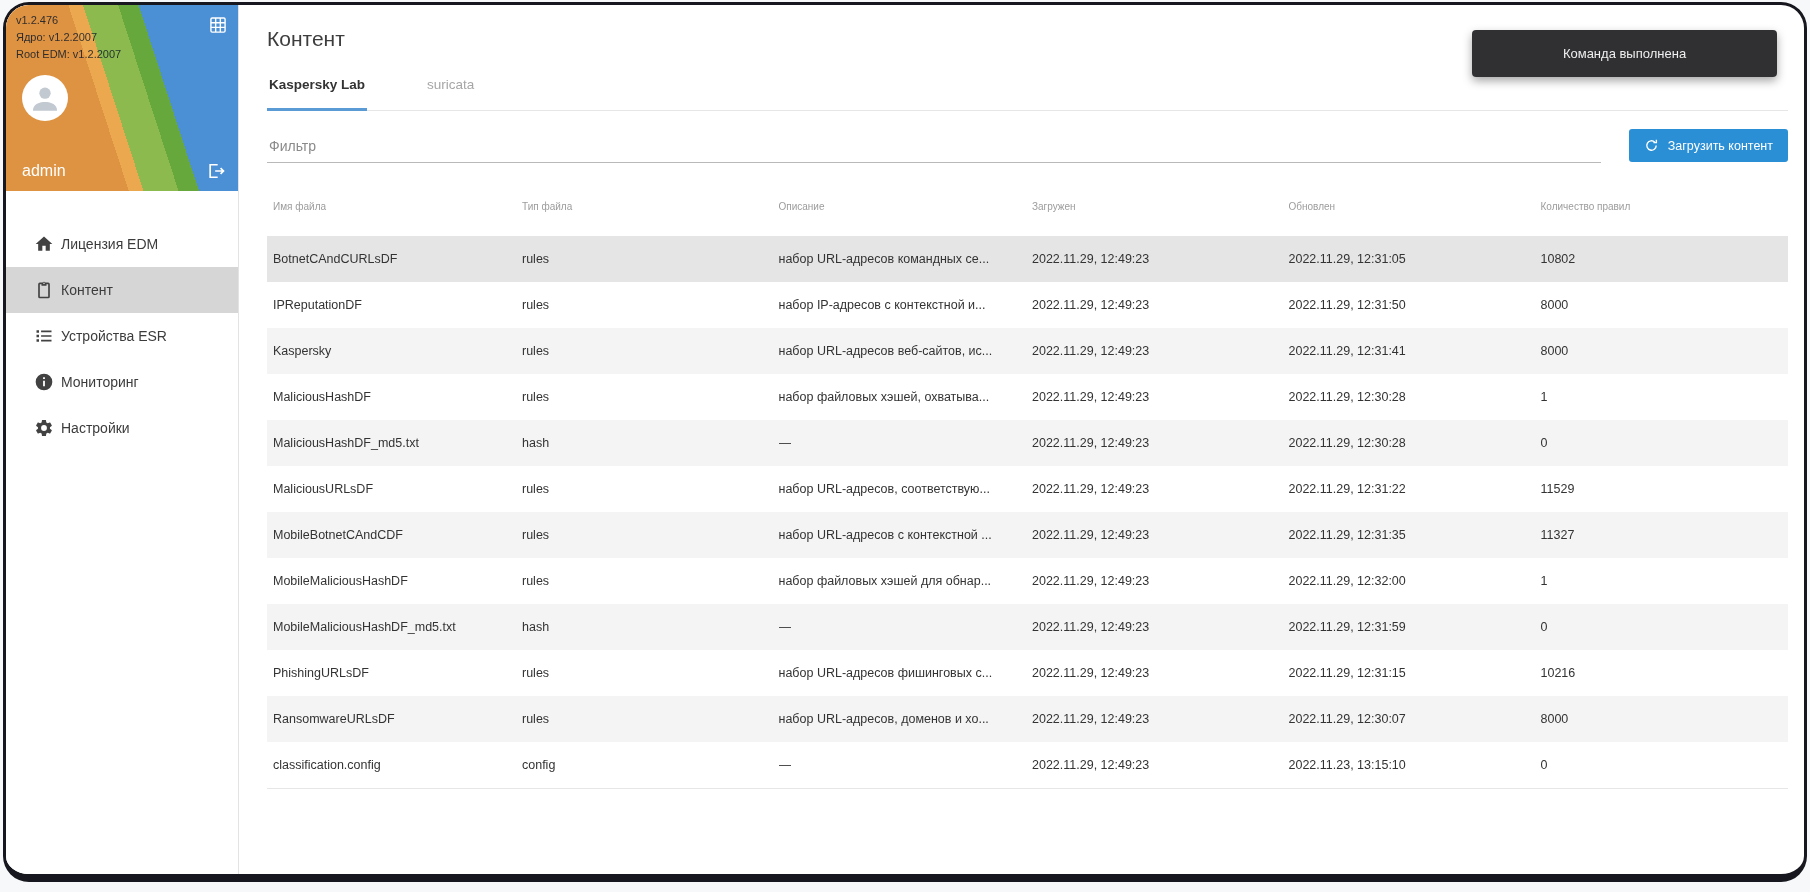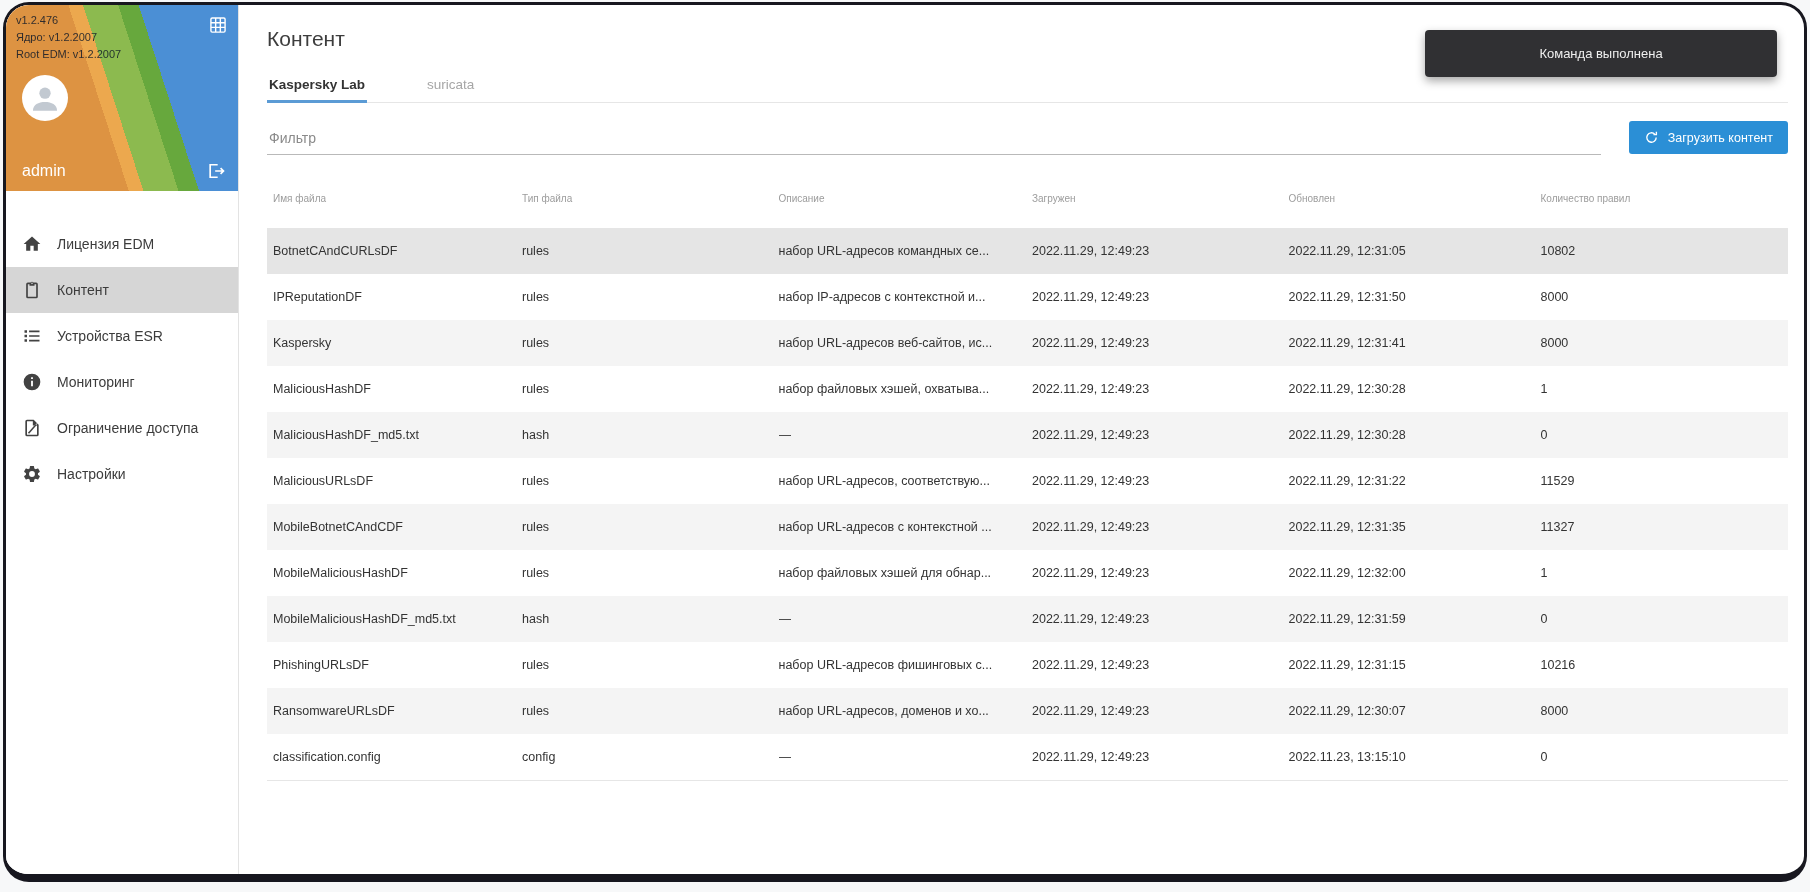--- a/index.html
+++ b/index.html
@@ -86,7 +86,7 @@
 
   .toast {
     position:absolute; top:25px; right:27px;
-    width:352px; height:47px;
+    width:305px; height:47px;
     background:rgba(32,32,36,.93);
     color:#efefef; font-size:13px;
     display:flex; align-items:center; justify-content:center;

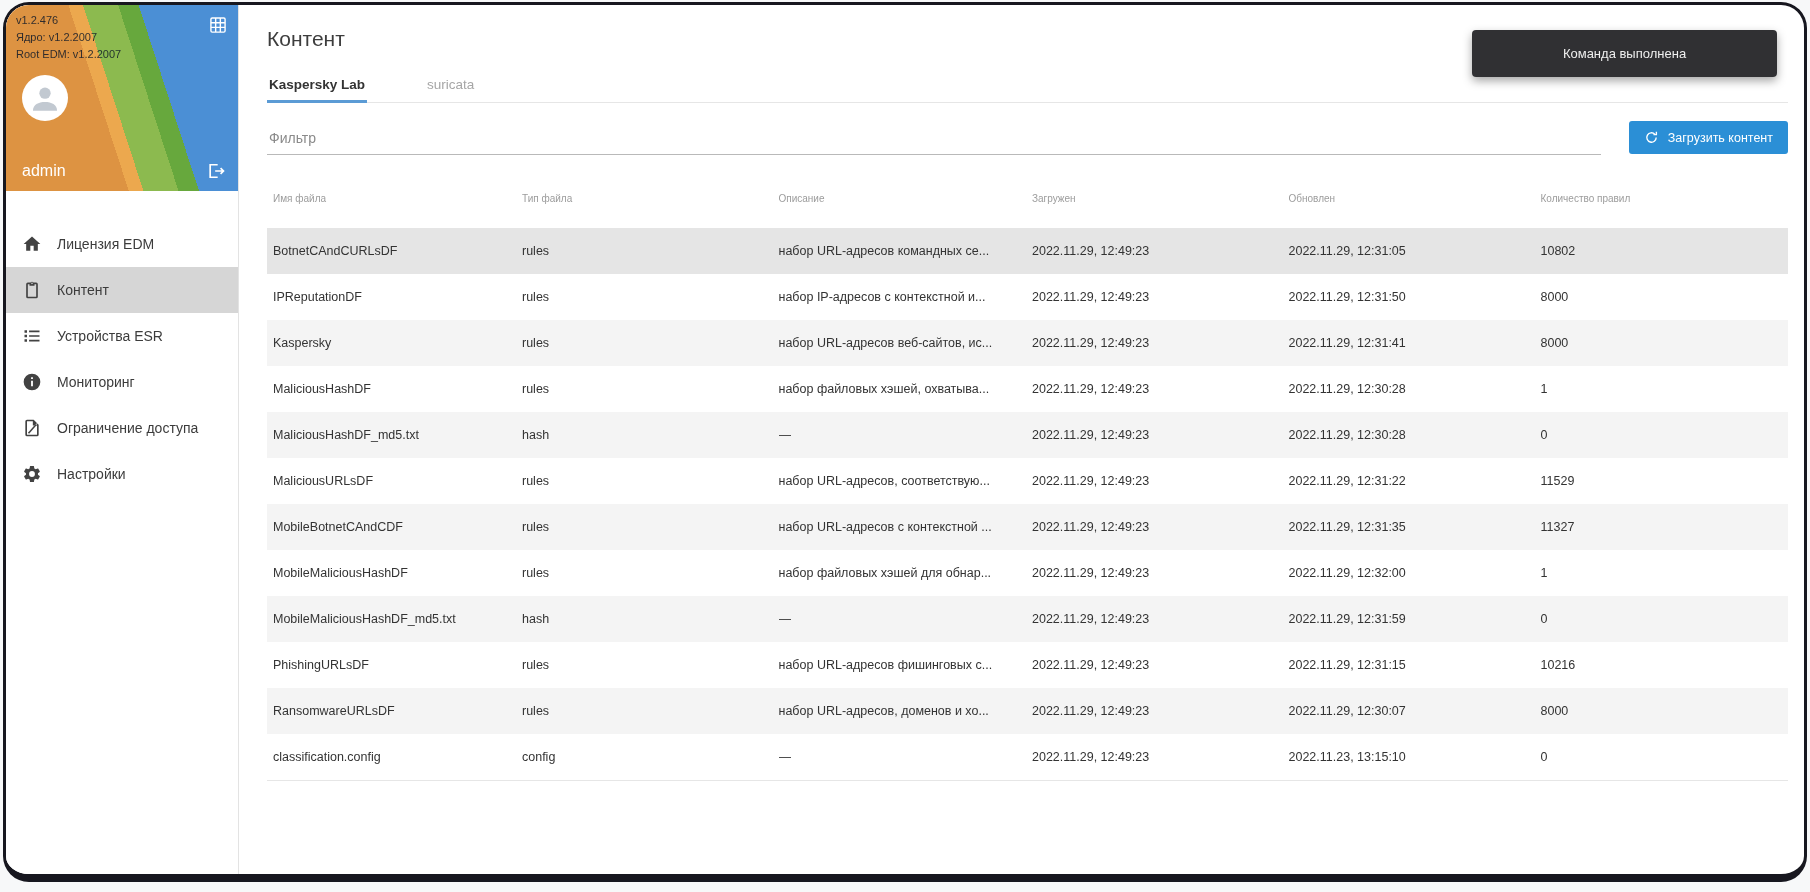--- a/index.html
+++ b/index.html
@@ -96,7 +96,7 @@
 
   .tabs { display:flex; gap:58px; margin-top:26px; border-bottom:1px solid #e6e6e6; }
   .tab {
-    padding:0 2px 8px; font-size:13.5px; color:#a6a6a6;
+    padding:0 2px 16px; font-size:13.5px; color:#a6a6a6;
     border-bottom:3px solid transparent; margin-bottom:-1px; cursor:pointer;
   }
   .tab.active { color:#333; font-weight:700; border-bottom-color:#5b9bd5; }

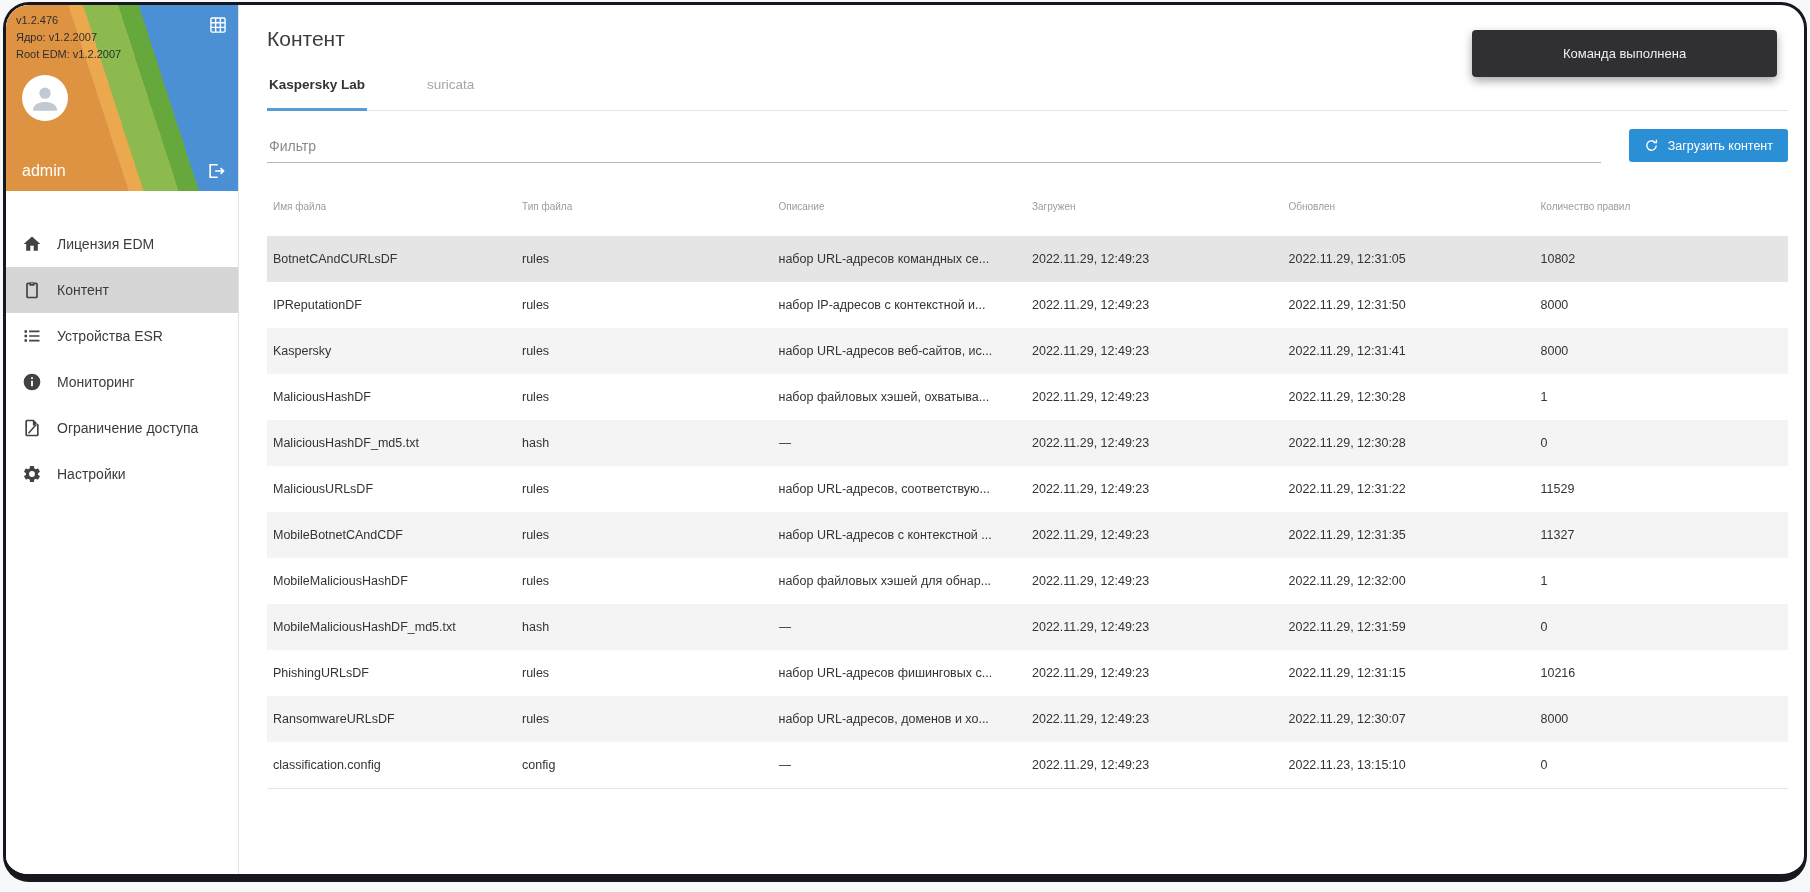--- a/index.html
+++ b/index.html
@@ -60,8 +60,8 @@
 
   nav { padding-top:30px; }
   .nav-item {
-    display:flex; align-items:center; gap:15px;
-    height:46px; padding:0 16px;
+    display:flex; align-items:center; gap:7px;
+    height:46px; padding:0 28px;
     font-size:14px; color:#3c3c3c; cursor:pointer;
   }
   .nav-item.active { background:#d6d6d6; }

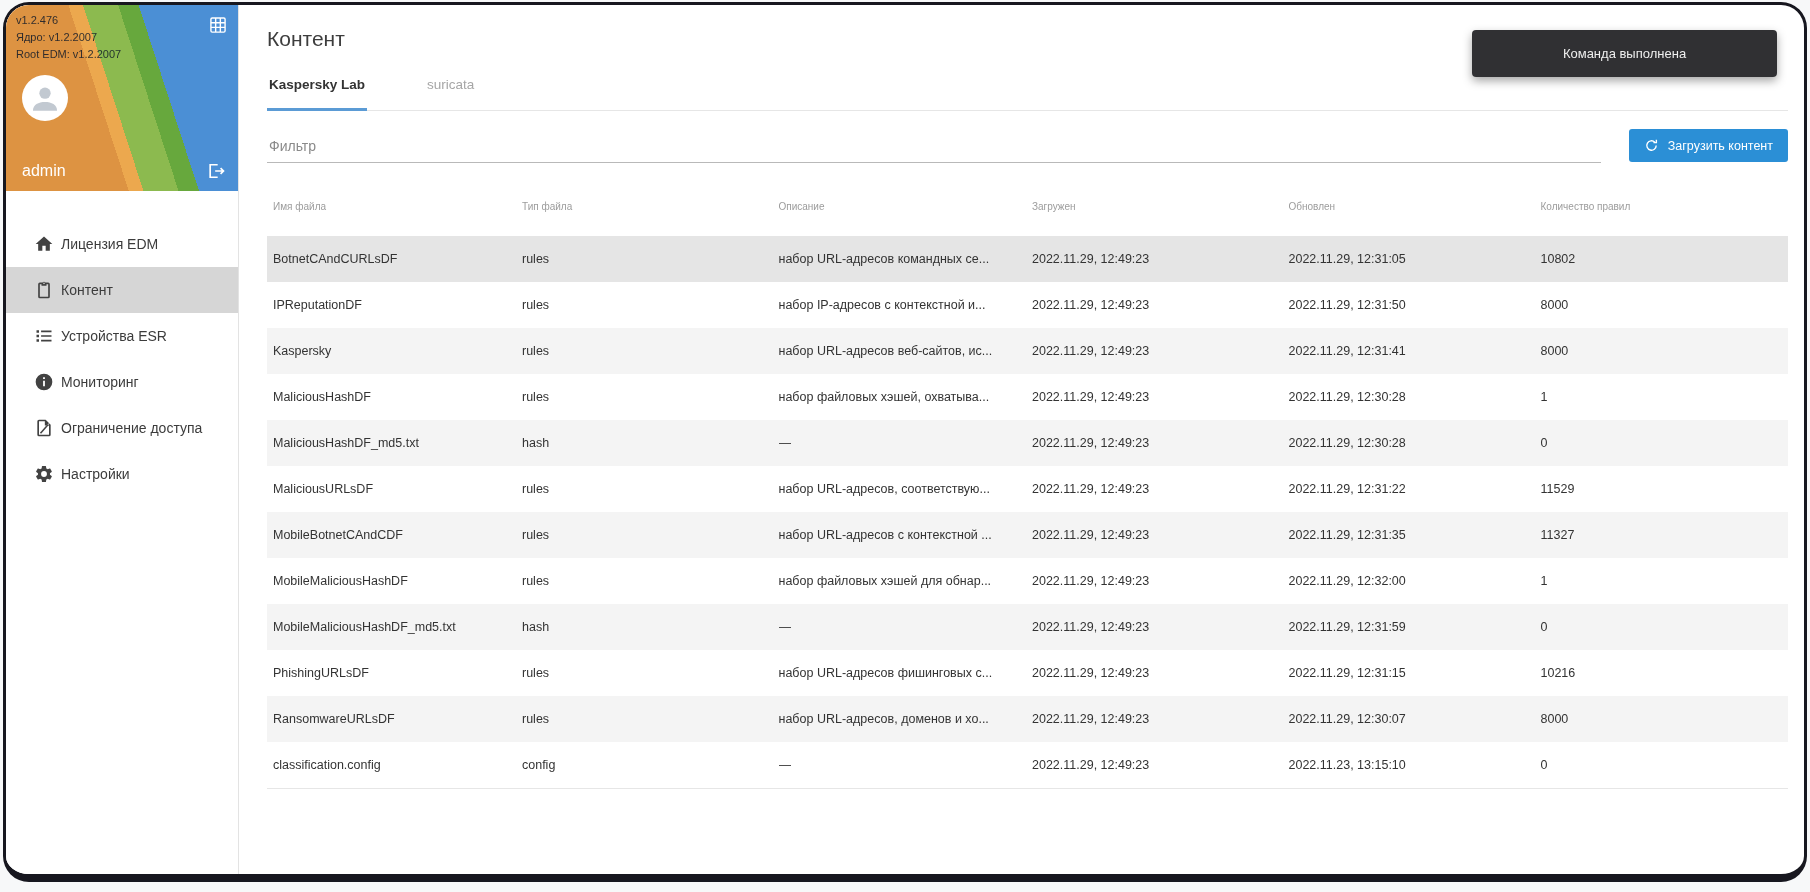--- a/index.html
+++ b/index.html
@@ -201,16 +201,6 @@
       <div class="nav-item">
         <span class="nav-icon">
           <svg viewBox="0 0 24 24">
-              <path fill="#424242" d="M14 2H6a2 2 0 0 0-2 2v16a2 2 0 0 0 2 2h12a2 2 0 0 0 2-2V8zm4 18H6V4h7v5h5z"></path>
-              <path stroke="#ffffff" stroke-width="1.2" fill="none" d="M7.2 19 18 6.5"></path>
-              <path stroke="#424242" stroke-width="1.8" fill="none" d="M7.8 18.4 16.8 8"></path>
-            </svg>
-        </span>
-        <span>Ограничение доступа</span>
-      </div>
-      <div class="nav-item">
-        <span class="nav-icon">
-          <svg viewBox="0 0 24 24">
               <path fill="#424242" d="M19.14 12.94a7.07 7.07 0 0 0 0-1.88l2.03-1.58a.5.5 0 0 0 .12-.64l-1.92-3.32a.5.5 0 0 0-.61-.22l-2.39.96a7.06 7.06 0 0 0-1.63-.94l-.36-2.54a.5.5 0 0 0-.5-.42h-3.84a.5.5 0 0 0-.5.42l-.36 2.54c-.59.24-1.13.56-1.63.94l-2.39-.96a.5.5 0 0 0-.61.22L2.63 8.84a.5.5 0 0 0 .12.64l2.03 1.58a7.07 7.07 0 0 0 0 1.88l-2.03 1.58a.5.5 0 0 0-.12.64l1.92 3.32c.13.22.39.31.61.22l2.39-.96c.5.38 1.04.7 1.63.94l.36 2.54c.04.24.25.42.5.42h3.84a.5.5 0 0 0 .5-.42l.36-2.54c.59-.24 1.13-.56 1.63-.94l2.39.96c.22.09.48 0 .61-.22l1.92-3.32a.5.5 0 0 0-.12-.64zM12 15.5A3.5 3.5 0 1 1 15.5 12 3.5 3.5 0 0 1 12 15.5z"></path>
             </svg>
         </span>

